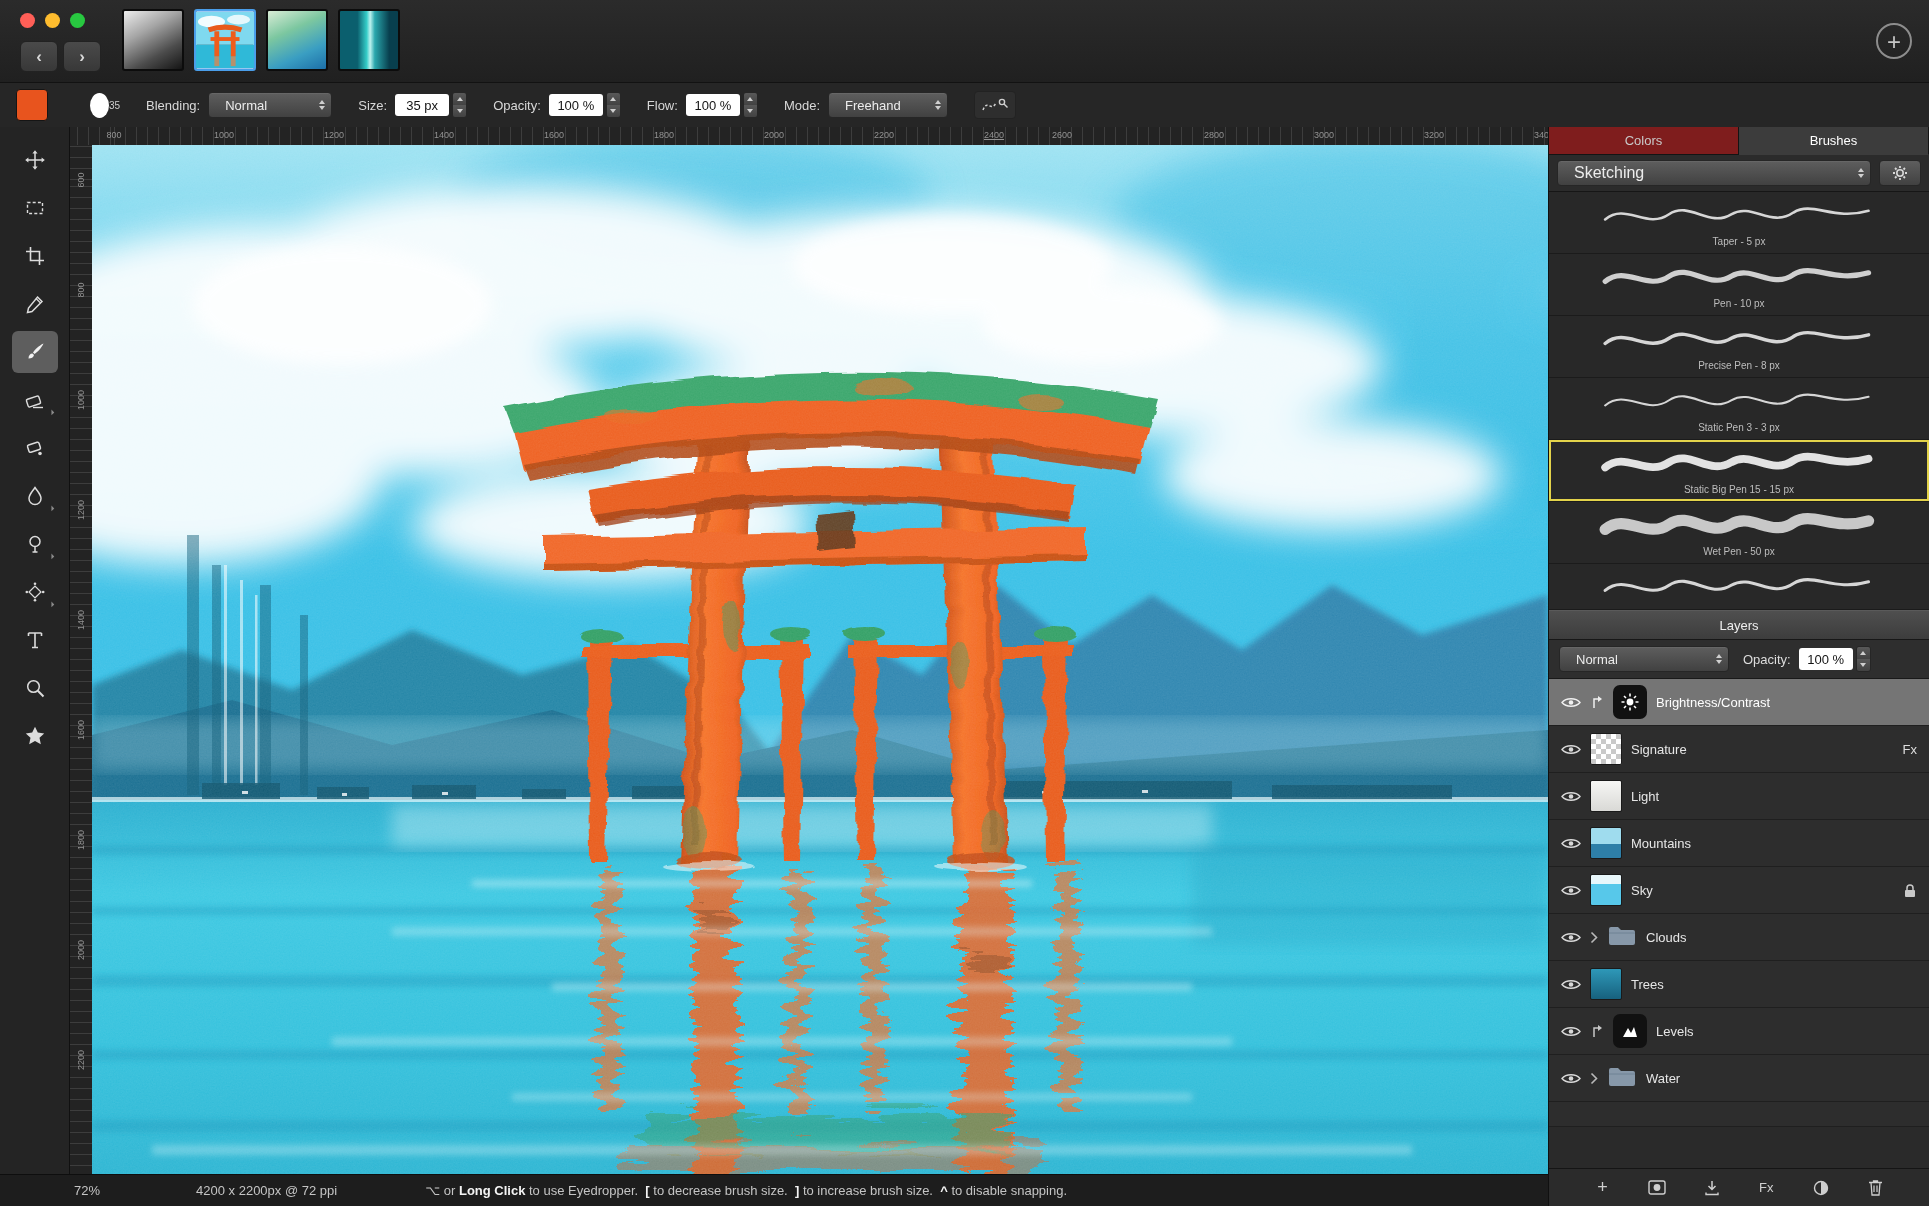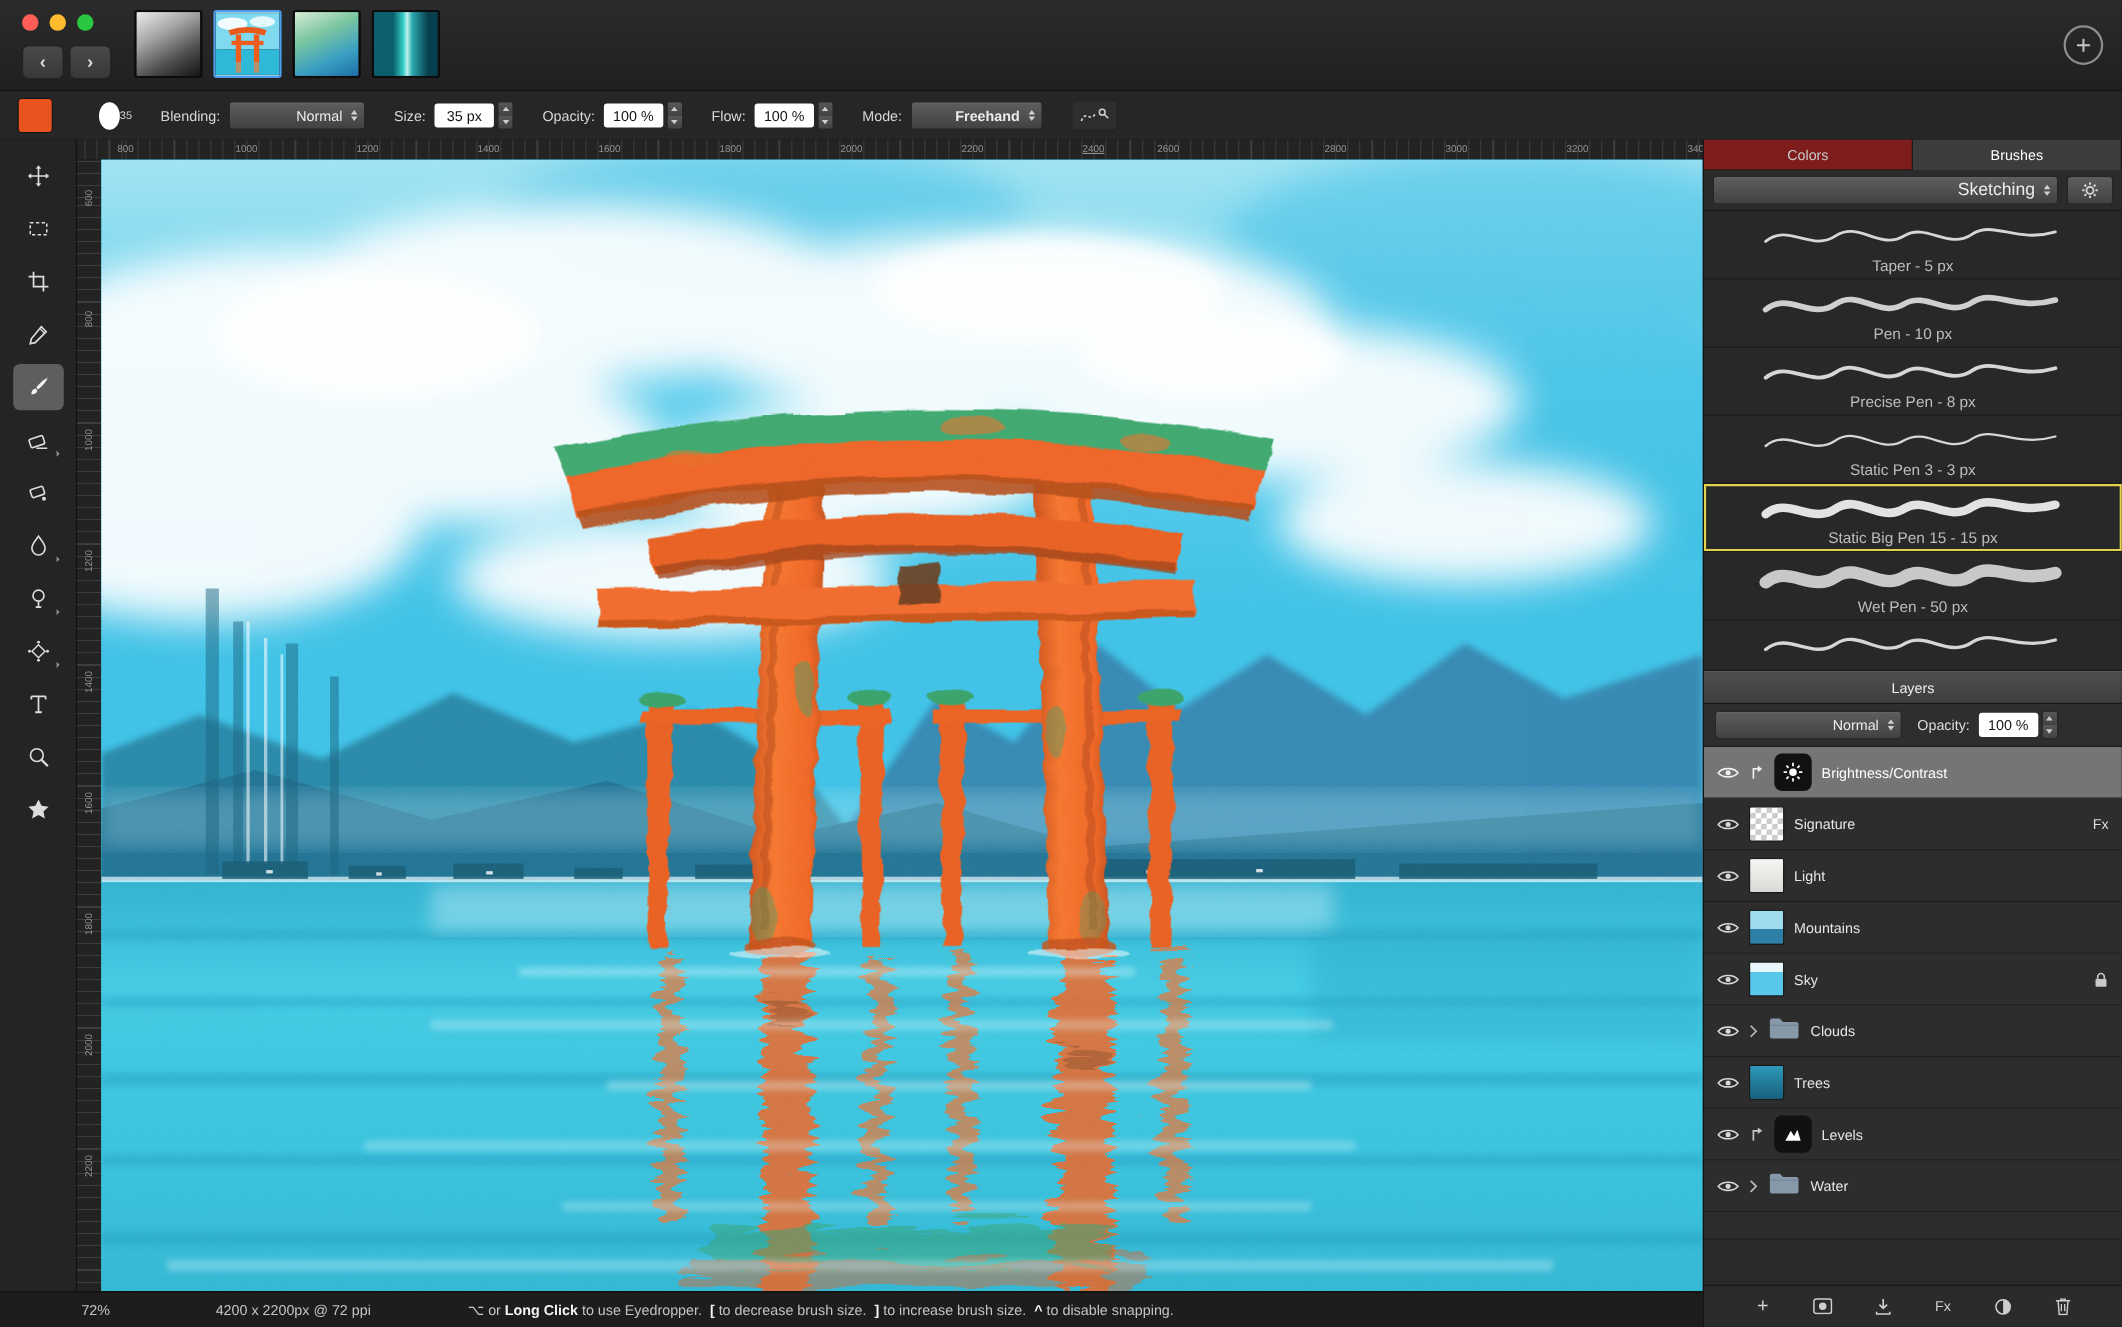--- a/index.html
+++ b/index.html
@@ -34,7 +34,7 @@
   .olabel{margin-left:26px;white-space:nowrap;}
   .dropdown{height:24px;background:linear-gradient(#5e5e5e,#414141);border:1px solid #262626;border-radius:4px;
     display:flex;align-items:center;color:#ececec;margin-left:8px;box-shadow:0 1px 0 rgba(255,255,255,.06) inset;}
-  .dropdown .dlabel{flex:1;text-align:right;padding:0 6px;}
+  .dropdown .dlabel{flex:1;text-align:left;padding:0 16px;}
   .chev{display:flex;flex-direction:column;gap:2px;margin:0 6px 0 2px;}
   .chev i{width:0;height:0;border-left:3.5px solid transparent;border-right:3.5px solid transparent;display:block;}
   .chev .up{border-bottom:4px solid #d0d0d0;}

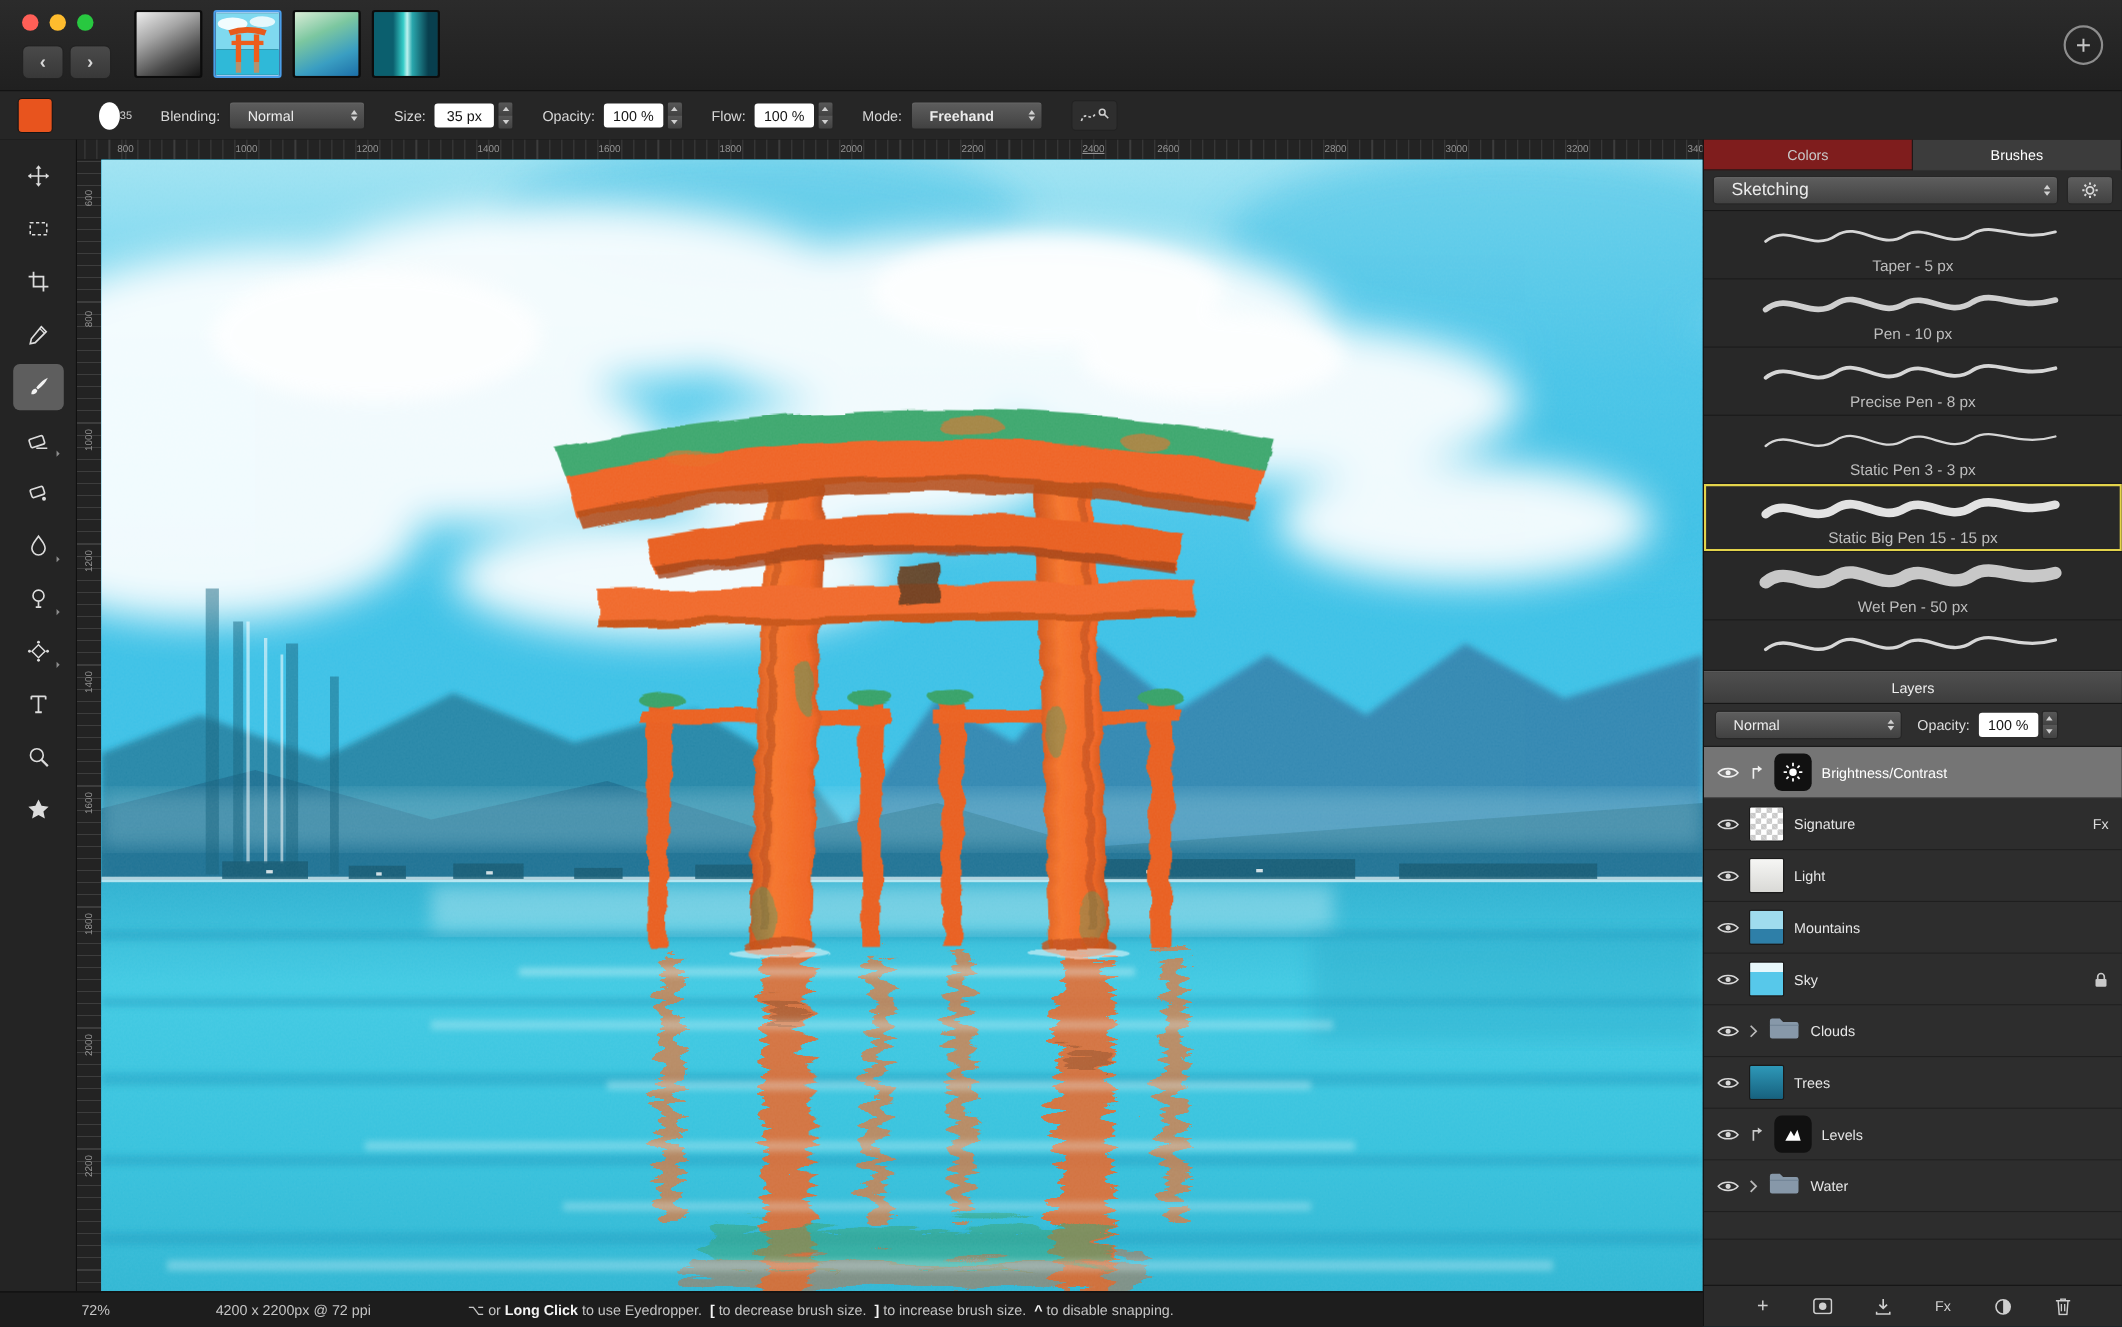--- a/index.html
+++ b/index.html
@@ -210,7 +210,7 @@
         </div>
       </div>
   <span class="olabel">Mode:</span>
-  <div class="dropdown" style="width:118px;font-weight:bold;">
+  <div class="dropdown" style="width:118px;">
     <span class="dlabel">Freehand</span>
     <span class="chev">
           <i class="up"></i>

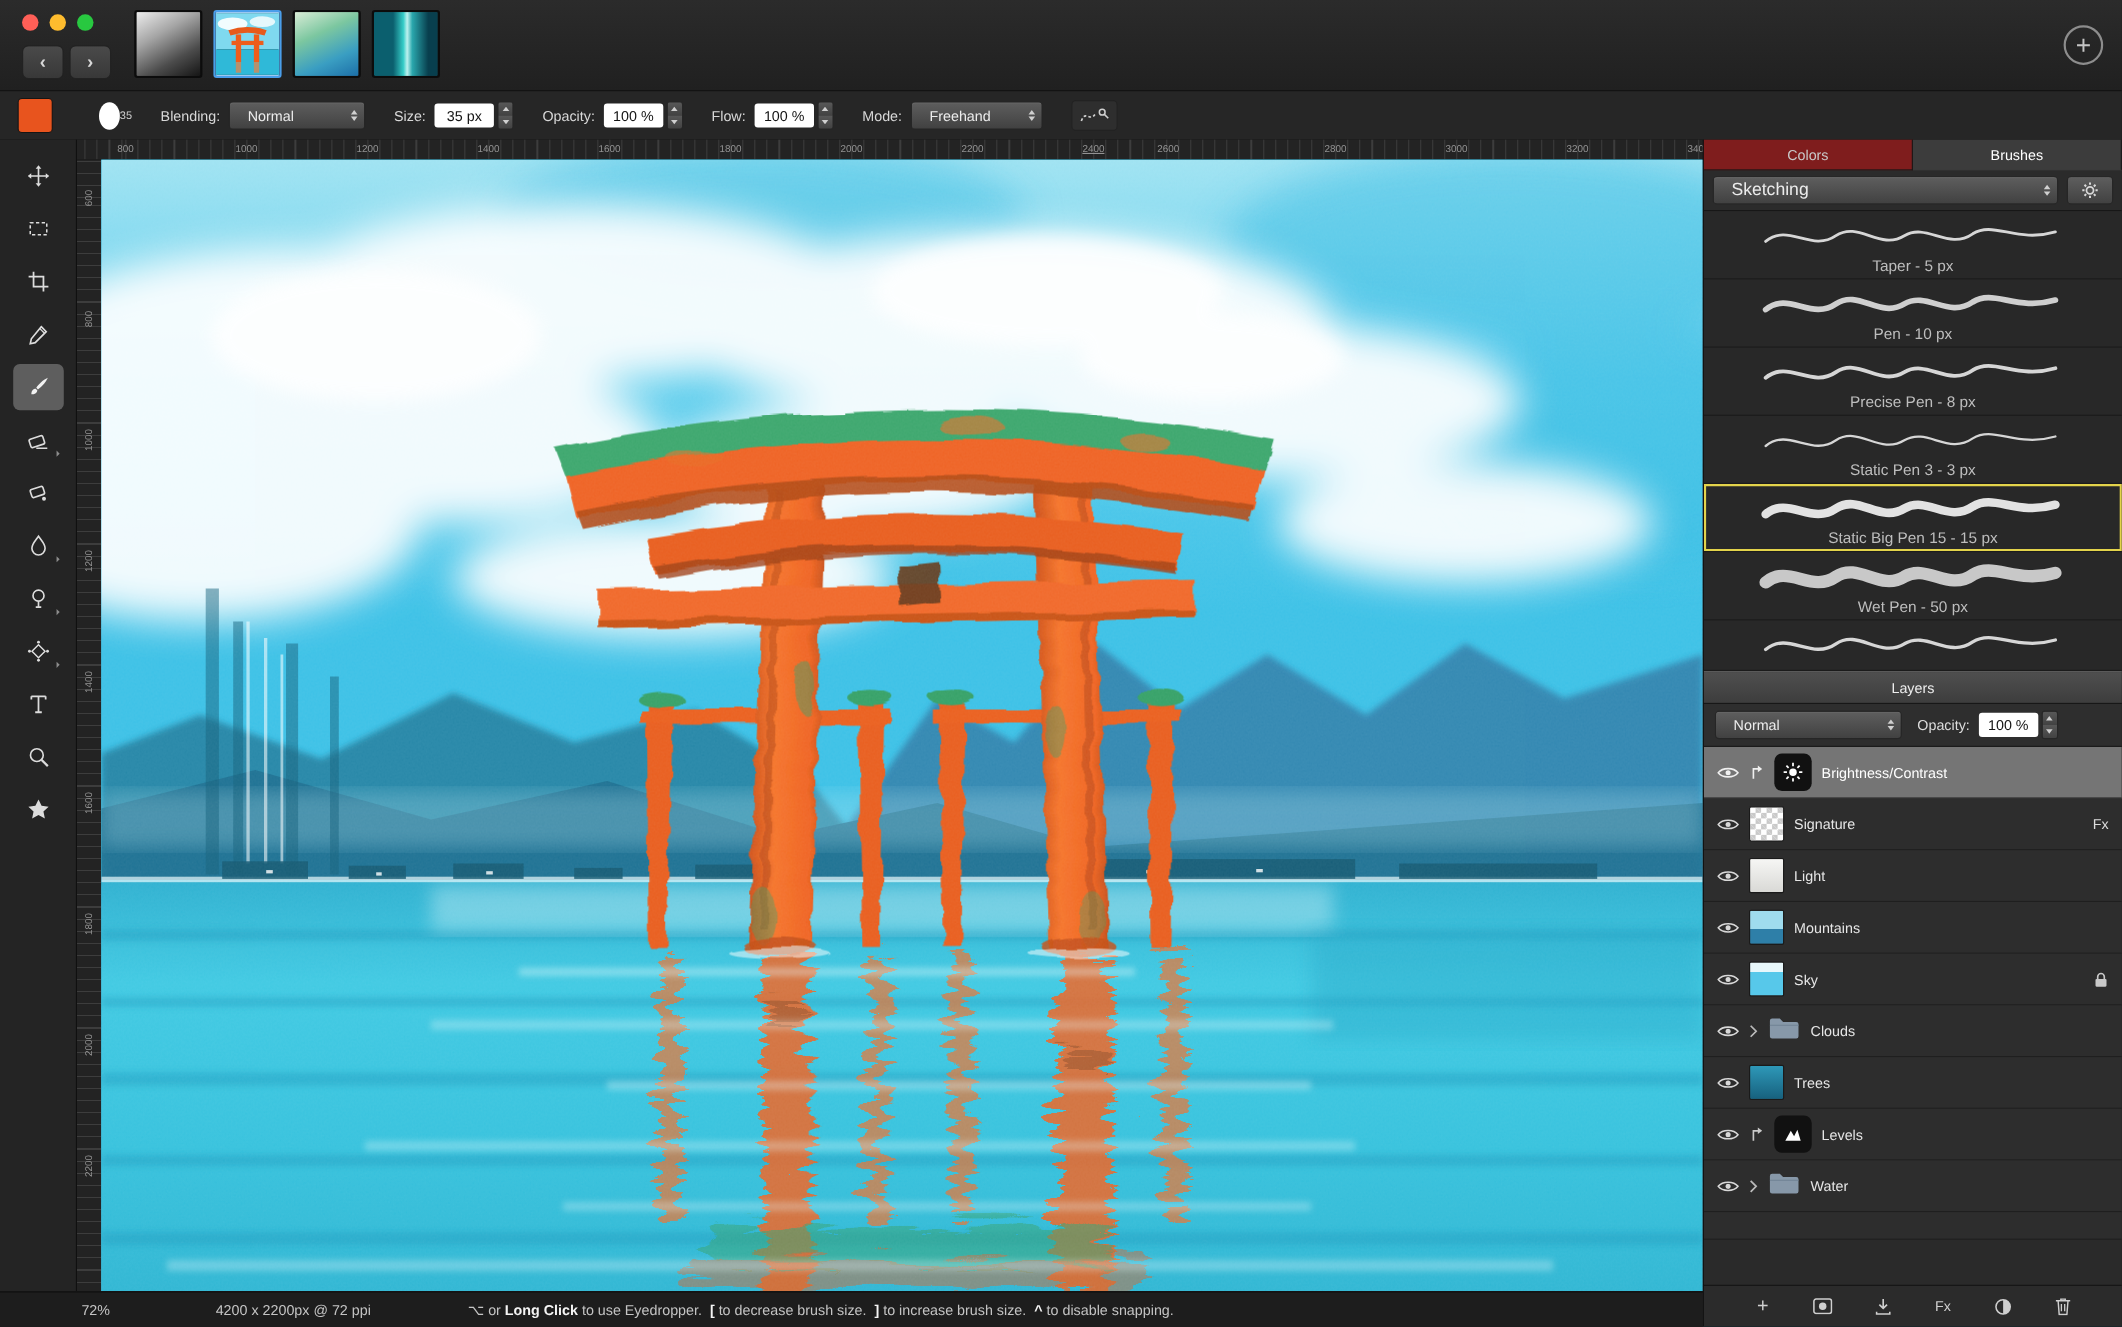--- a/index.html
+++ b/index.html
@@ -87,7 +87,7 @@
   .brow{height:62px;box-sizing:border-box;border-bottom:1px solid #1b1b1b;display:flex;flex-direction:column;
     align-items:center;justify-content:flex-start;padding-top:5px;position:relative;}
   .brow svg{display:block;}
-  .brow .bname{font-size:14px;color:#bdbdbd;line-height:13px;}
+  .brow .bname{font-size:10px;color:#bdbdbd;line-height:13px;}
   .brow.selected{box-shadow:0 0 0 2px #e3d34b inset;}
   .brow.partial{height:46px;overflow:hidden;justify-content:center;padding-top:0;}
   .layershdr{height:28px;background:linear-gradient(#4f4f4f,#3d3d3d);border-top:1px solid #5a5a5a;border-bottom:1px solid #171717;

